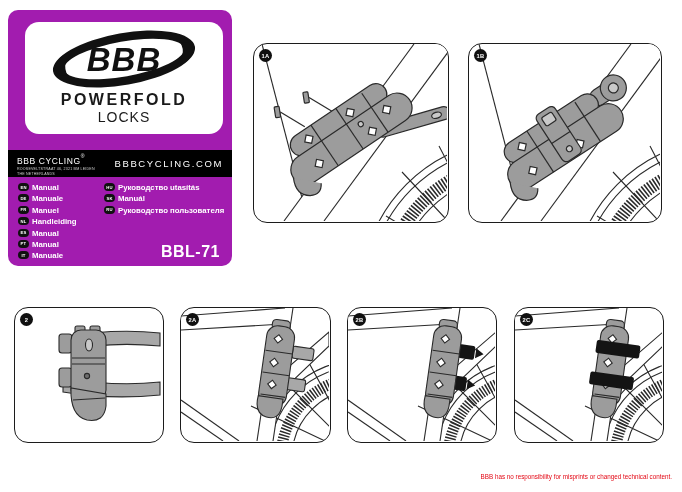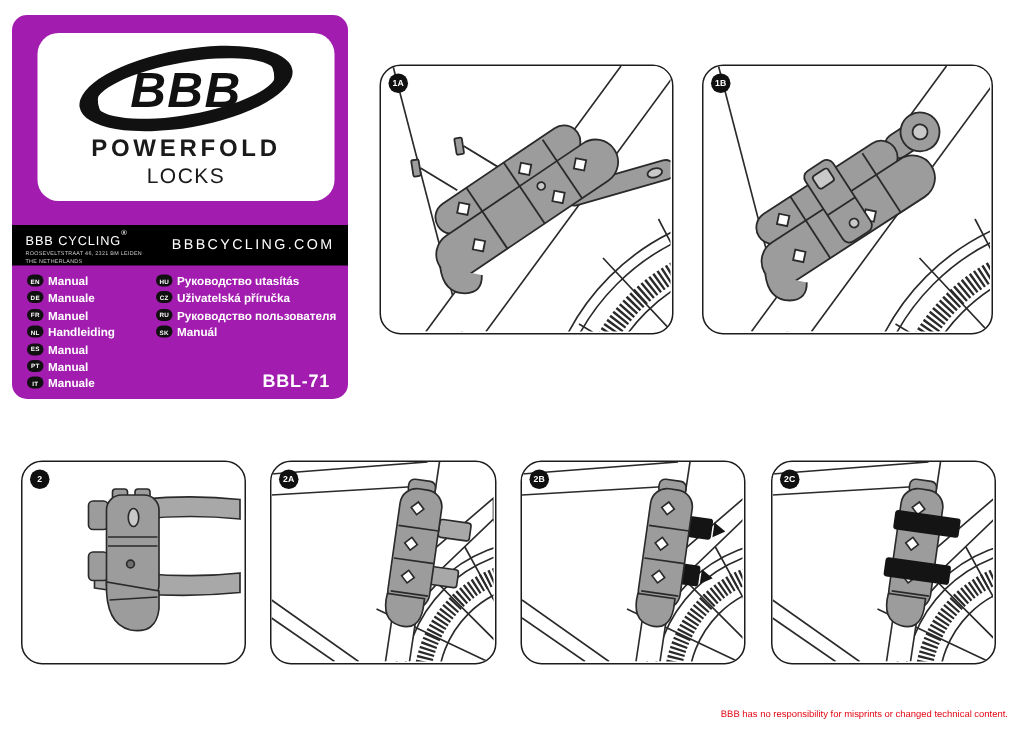--- a/index.html
+++ b/index.html
@@ -115,10 +115,6 @@
         <div class="lang-row">
           <span class="lang-badge">HU</span>
           <span class="lang-label">Руководство utasítás</span>
-        </div>
-        <div class="lang-row">
-          <span class="lang-badge">CZ</span>
-          <span class="lang-label">Uživatelská příručka</span>
         </div>
         <div class="lang-row">
           <span class="lang-badge">RU</span>

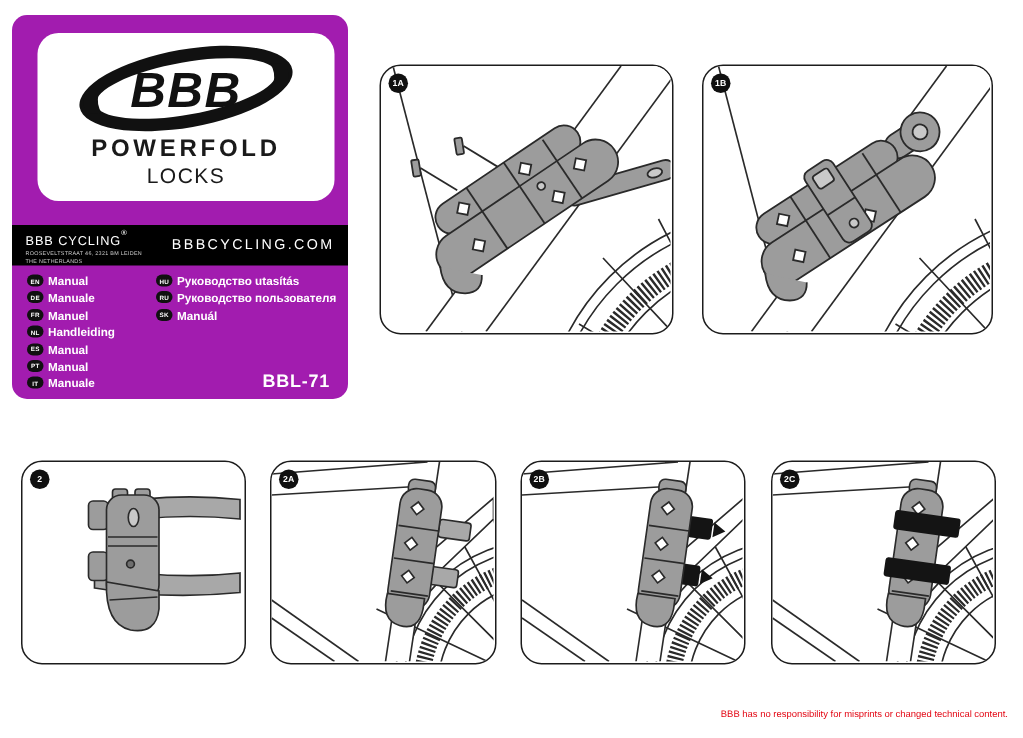--- a/index.html
+++ b/index.html
@@ -117,12 +117,12 @@
           <span class="lang-label">Руководство utasítás</span>
         </div>
         <div class="lang-row">
+          <span class="lang-badge">SK</span>
+          <span class="lang-label">Manuál</span>
+        </div>
+        <div class="lang-row">
           <span class="lang-badge">RU</span>
           <span class="lang-label">Руководство пользователя</span>
-        </div>
-        <div class="lang-row">
-          <span class="lang-badge">SK</span>
-          <span class="lang-label">Manuál</span>
         </div>
       </div>
     </div>

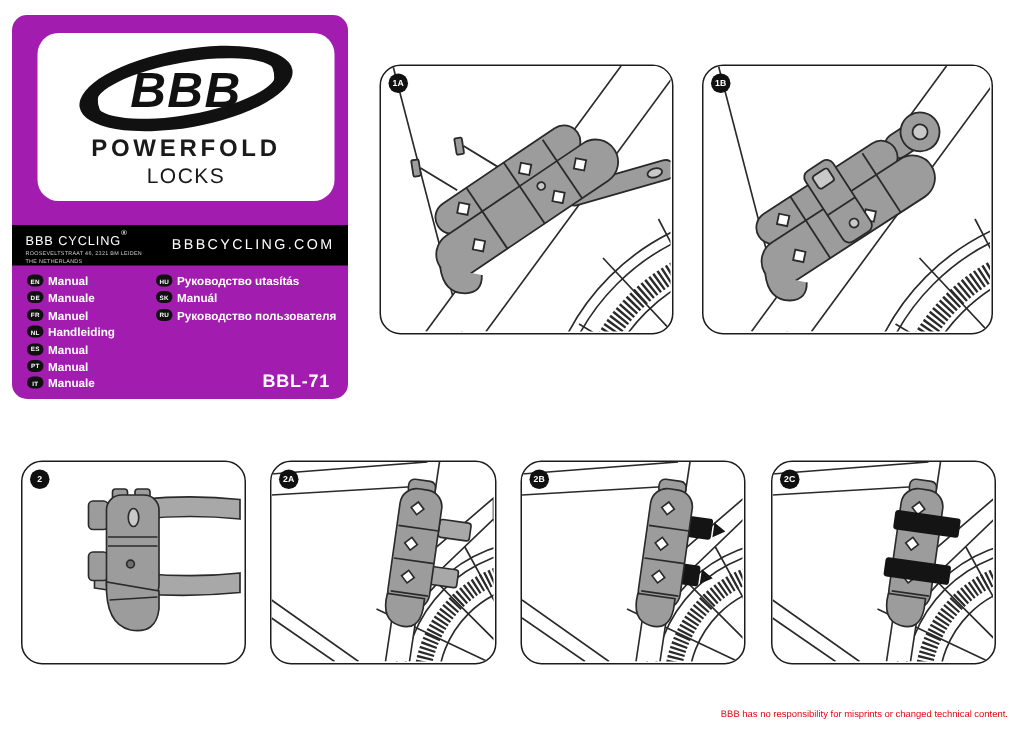--- a/index.html
+++ b/index.html
@@ -32,7 +32,7 @@
     font-size:4.2px; font-weight:bold; margin-right:3px; flex:0 0 auto; letter-spacing:0.2px; }
   .lang-label { color:#fff; font-size:7.8px; font-weight:bold; white-space:nowrap; }
   .bbl-code { position:absolute; right:12px; bottom:5px; color:#fff; font-weight:bold;
-    font-size:12px; letter-spacing:0.5px;padding-left:30px; }
+    font-size:16px; letter-spacing:0.5px;padding-left:30px; }
 
   
   .panel { position:absolute; background:#fff; border:1.6px solid #1c1c1c; border-radius:14px; overflow:hidden; }

